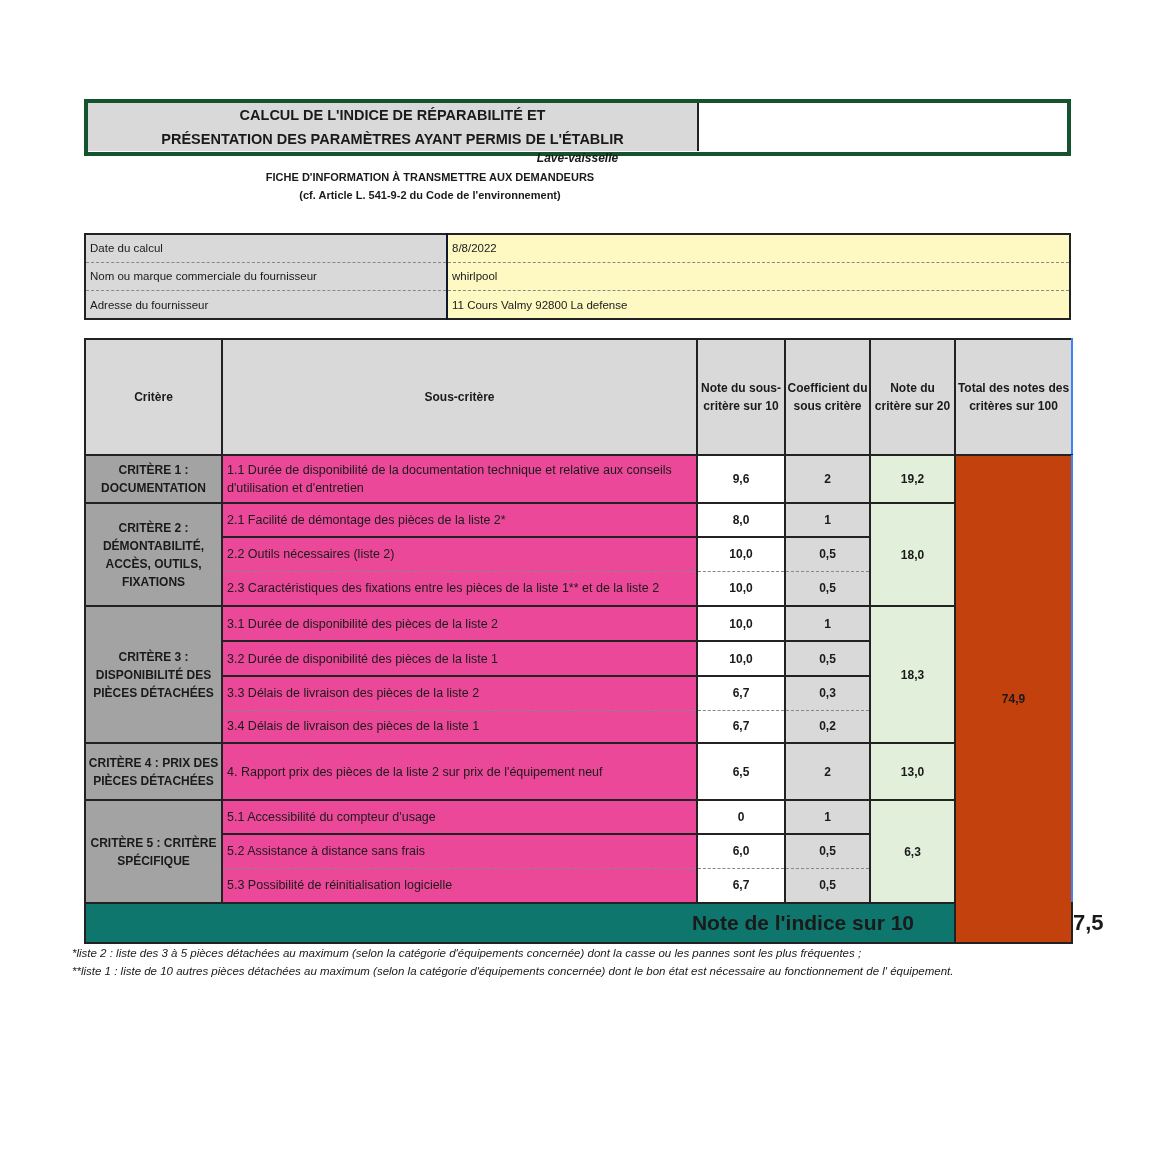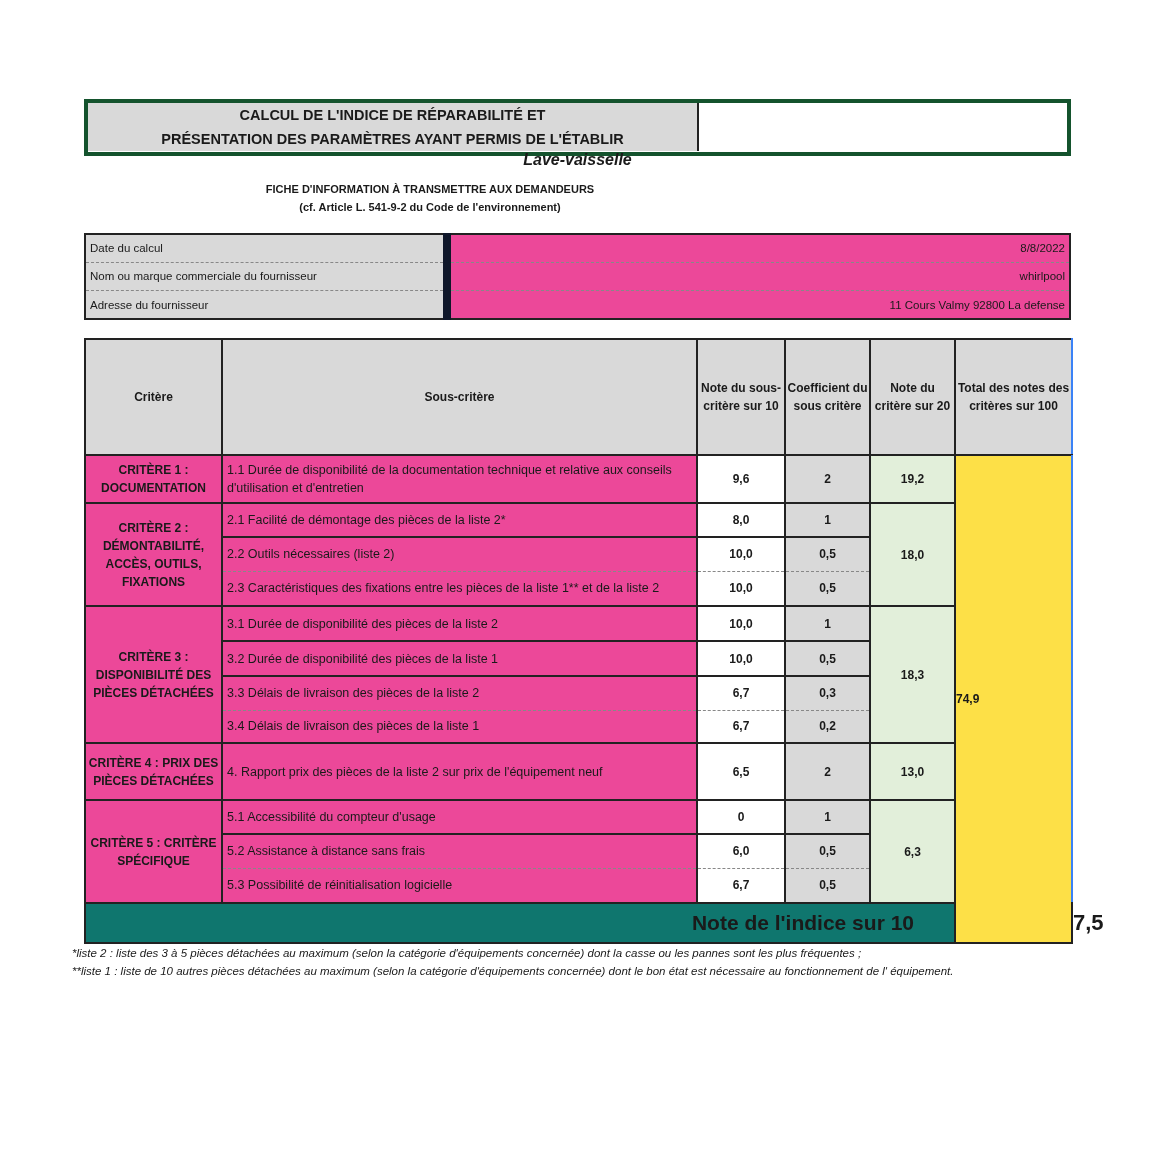--- a/index.html
+++ b/index.html
@@ -13,7 +13,7 @@
     display: flex; flex-direction: column; justify-content: center; align-items: center;
     font-weight: bold; font-size: 14.5px; line-height: 24px; text-align: center; }
   .title-right { flex: 1; display: flex; align-items: center; justify-content: center;
-    font-style: italic; font-weight: bold; font-size: 16px; }
+    font-style: italic; font-weight: bold; font-size: 12px; }
 
   .subtitle { position: absolute; left: 190px; top: 180px; width: 480px; text-align: center;
     font-weight: bold; font-size: 11px; line-height: 18px; }

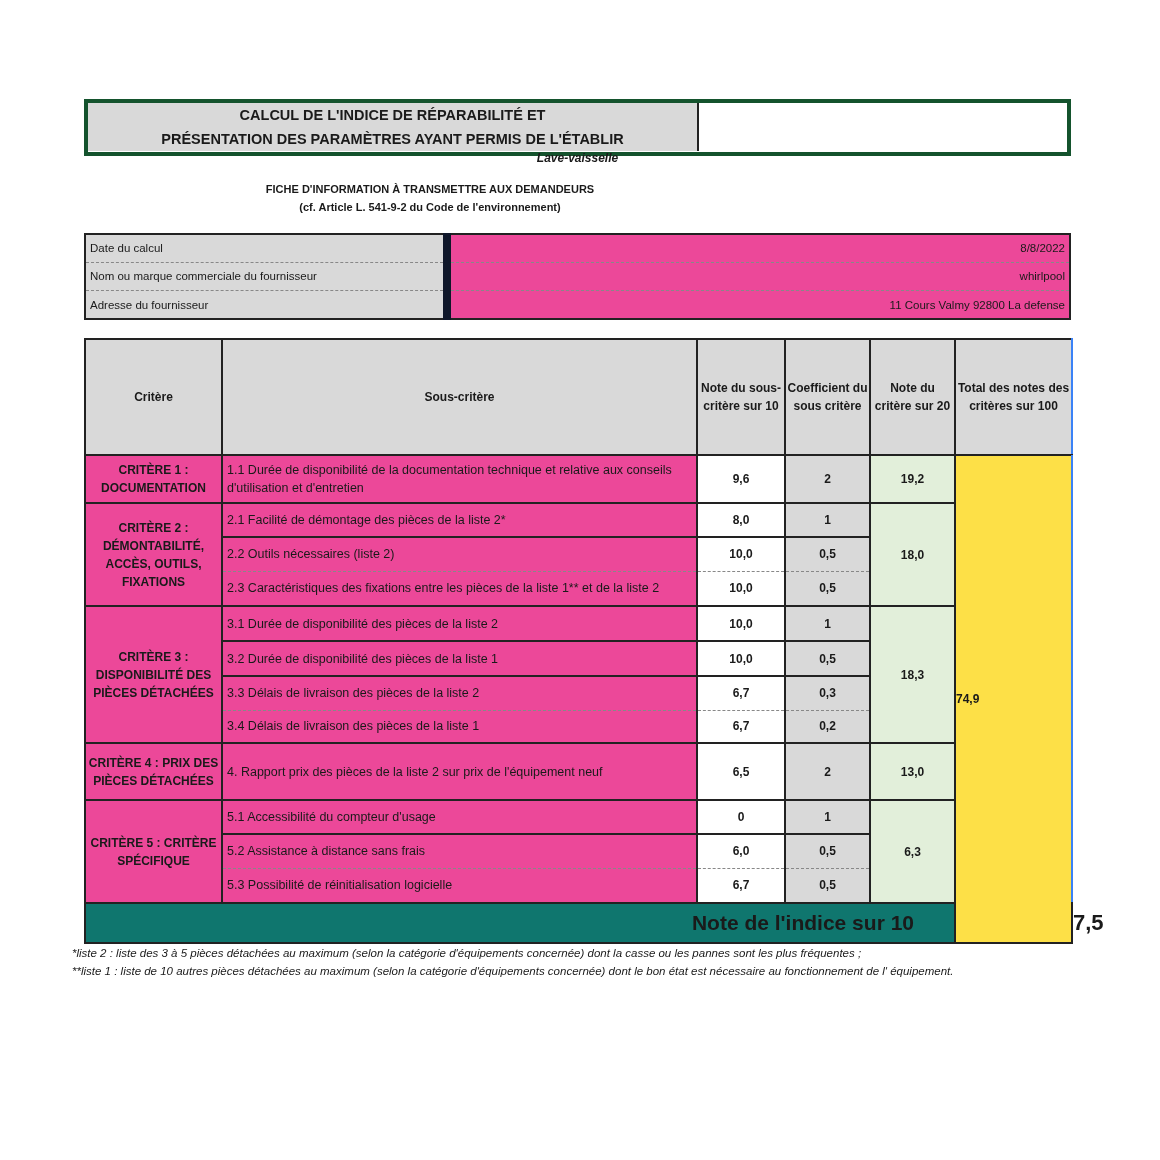--- a/index.html
+++ b/index.html
@@ -15,7 +15,7 @@
   .title-right { flex: 1; display: flex; align-items: center; justify-content: center;
     font-style: italic; font-weight: bold; font-size: 12px; }
 
-  .subtitle { position: absolute; left: 190px; top: 180px; width: 480px; text-align: center;
+  .subtitle { position: absolute; left: 190px; top: 168px; width: 480px; text-align: center;
     font-weight: bold; font-size: 11px; line-height: 18px; }
 
   

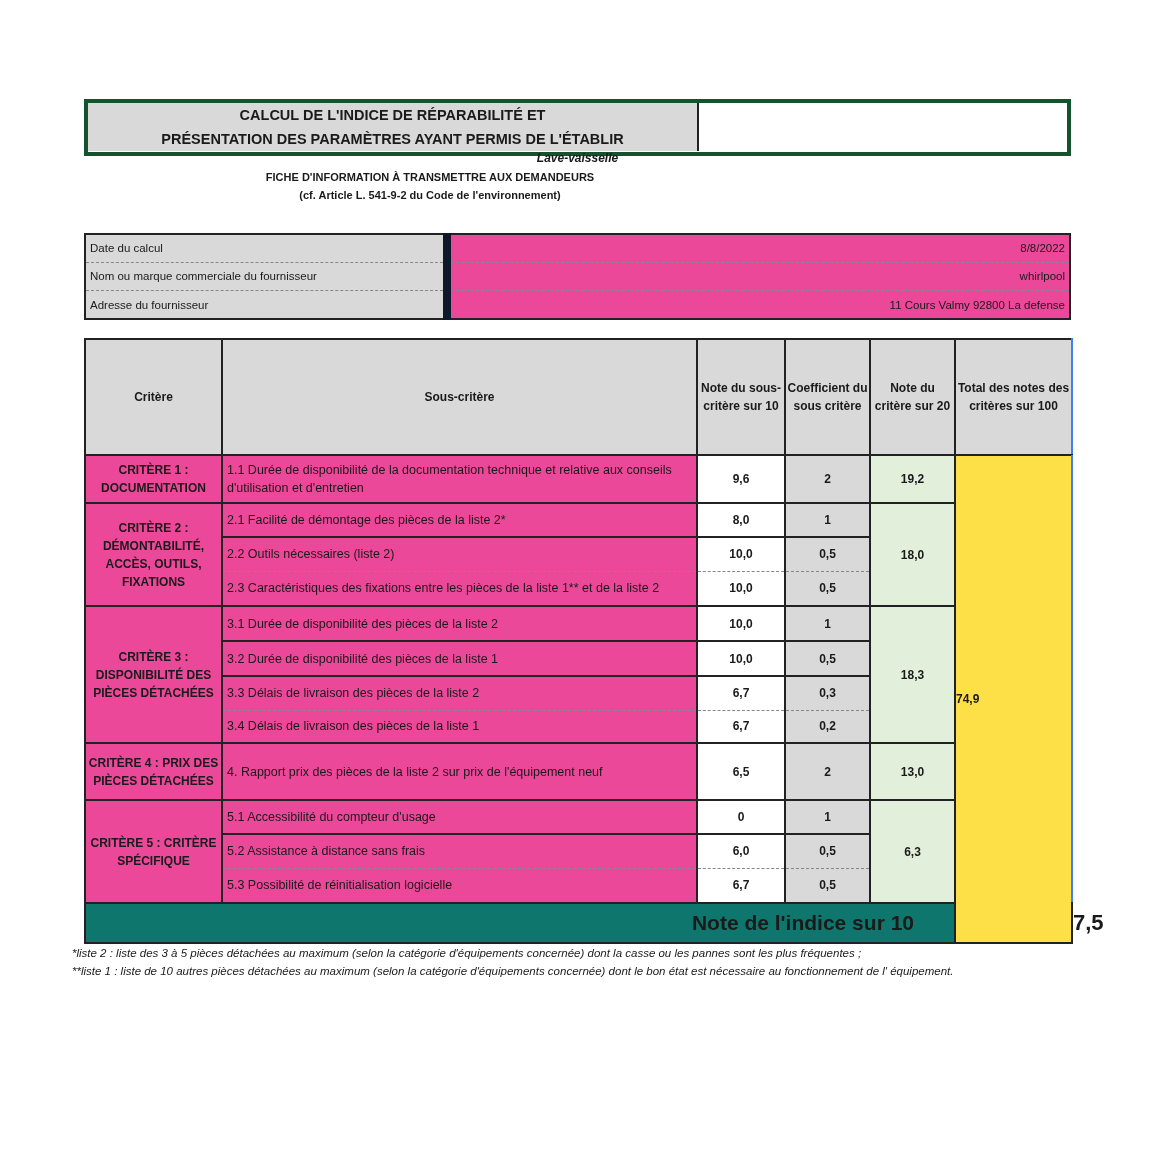--- a/index.html
+++ b/index.html
@@ -23,7 +23,7 @@
     border: 2px solid #222; border-collapse: collapse; table-layout: fixed; }
   .info td { height: 21px; font-size: 11.5px; padding: 0 4px; border-bottom: 1px dashed #888; }
   .info tr:last-child td { border-bottom: none; }
-  .info td.lbl { background: #d9d9d9; width: 362px; border-right: 8px solid #0f172a; }
+  .info td.lbl { background: #d9d9d9; width: 362px; border-right: 2px solid #0f172a; }
   .info td.val { background: #ec4899; text-align: right; }
 
   

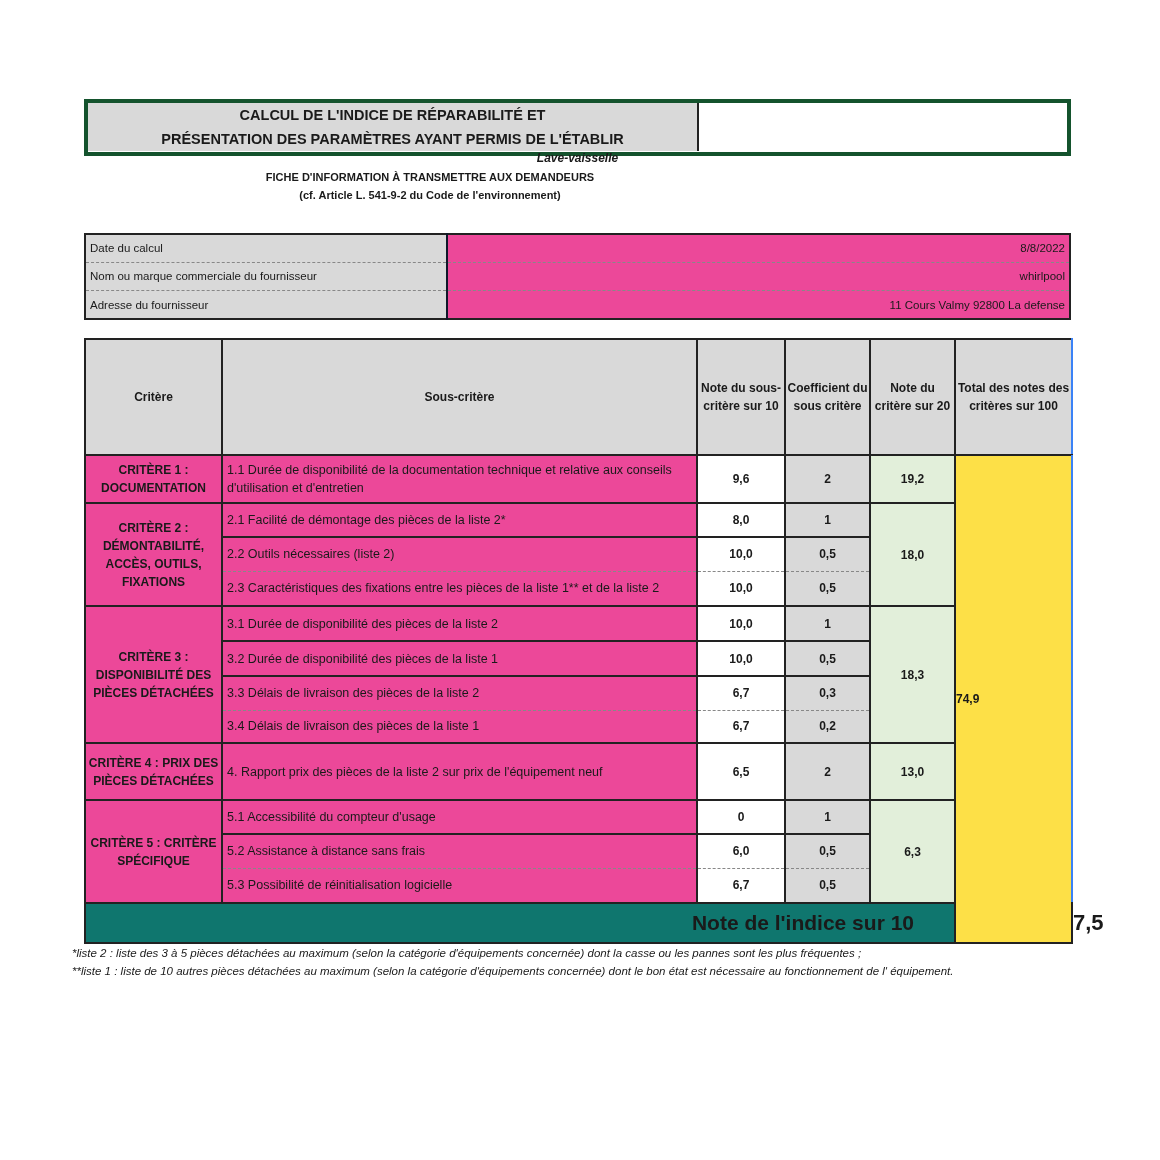--- a/index.html
+++ b/index.html
@@ -24,7 +24,7 @@
   .info td { height: 21px; font-size: 11.5px; padding: 0 4px; border-bottom: 1px dashed #888; }
   .info tr:last-child td { border-bottom: none; }
   .info td.lbl { background: #d9d9d9; width: 362px; border-right: 2px solid #0f172a; }
-  .info td.val { background: #ec4899; text-align: right; }
+  .info td.val { background: #fef9c3; text-align: left; }
 
   
   .main { position: absolute; left: 84px; top: 338px; width: 987px;

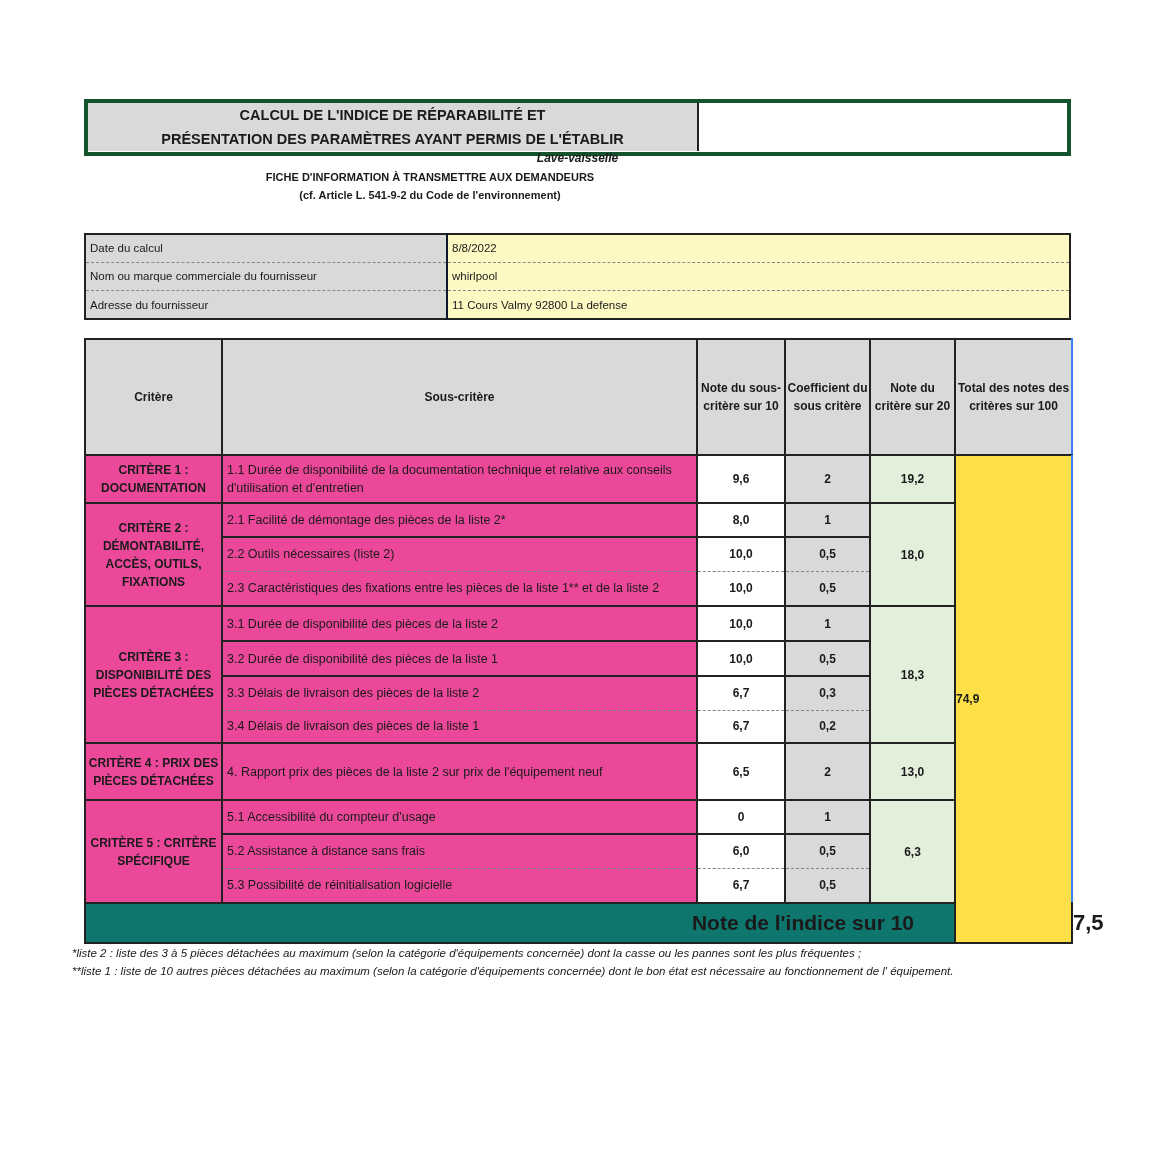--- a/index.html
+++ b/index.html
@@ -31,7 +31,7 @@
     border: 2px solid #3b82f6; border-collapse: collapse; table-layout: fixed; }
   .main td, .main th { border: 2px solid #222; font-size: 12px; }
   .main th { background: #d9d9d9; font-weight: bold; height: 116px; font-size: 12px; line-height: 18px; }
-  .main td.crit { background: #ec4899; font-weight: bold; text-align: center; line-height: 18px; font-size: 12px; }
+  .main td.crit { background: #a3a3a3; font-weight: bold; text-align: center; line-height: 18px; font-size: 12px; }
   .main td.sub { background: #ec4899; padding: 0 4px; font-size: 12.5px; line-height: 18px; vertical-align: middle; }
   .main td.note { background: #ffffff; text-align: center; font-weight: bold; border-radius: 8px; }
   .main td.coef { background: #d9d9d9; text-align: center; font-weight: bold; }

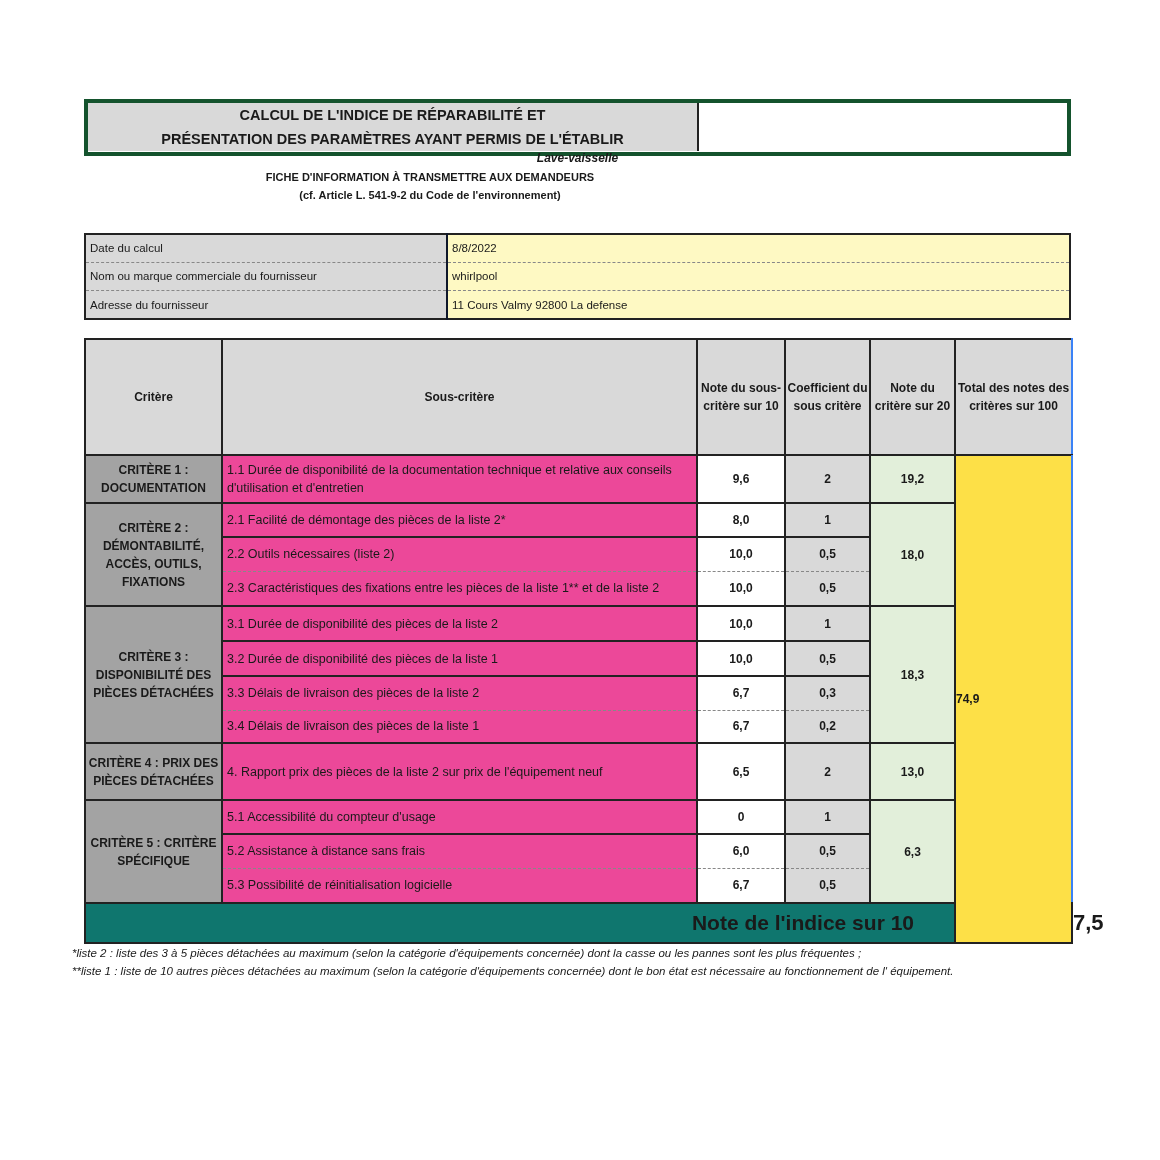--- a/index.html
+++ b/index.html
@@ -36,7 +36,7 @@
   .main td.note { background: #ffffff; text-align: center; font-weight: bold; border-radius: 8px; }
   .main td.coef { background: #d9d9d9; text-align: center; font-weight: bold; }
   .main td.crit20 { background: #e2efda; text-align: center; font-weight: bold; }
-  .main td.total { background: #fde047; text-align: left; font-weight: bold; margin-top: 28px; }
+  .main td.total { background: #c2410c; text-align: center; font-weight: bold; margin-top: 28px; }
   .main tr.dash td.sub, .main tr.dash td.note, .main tr.dash td.coef { border-bottom: 1px dashed #888; }
   .main tr.dashtop td.sub, .main tr.dashtop td.note, .main tr.dashtop td.coef { border-top: 1px dashed #888; }
   .main tr.final td { background: #0f766e; height: 40px; font-weight: bold; }

